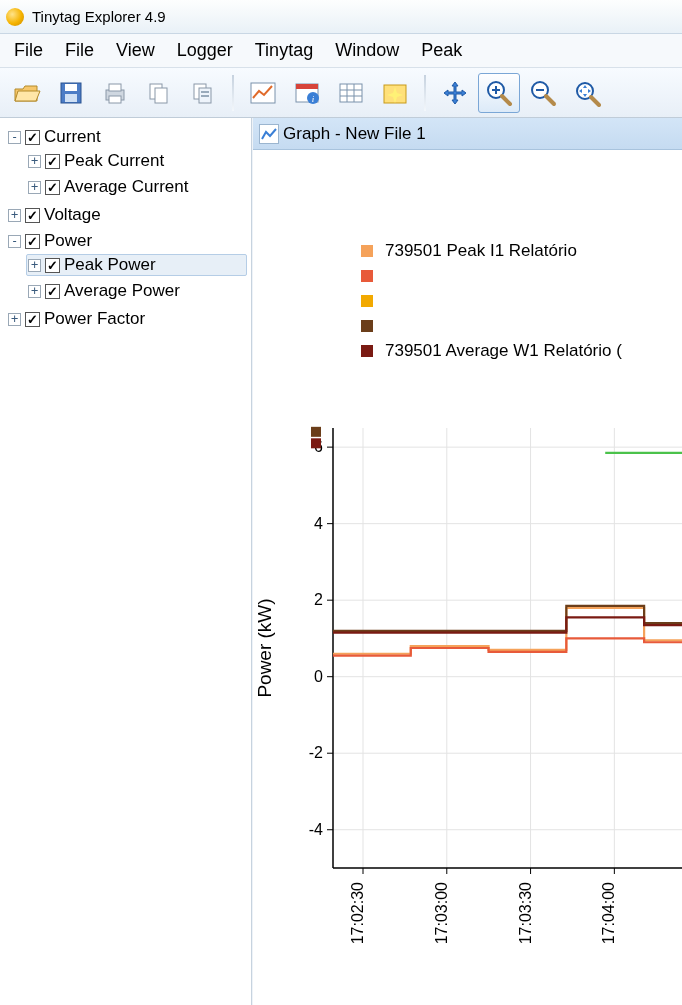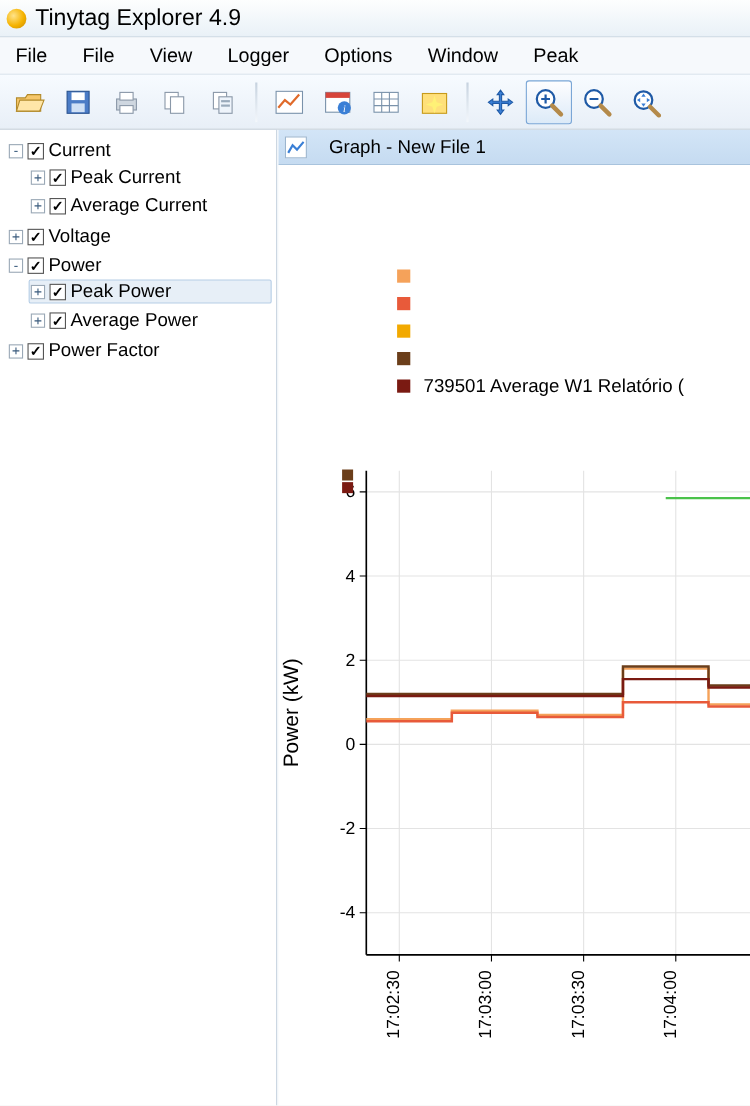--- a/index.html
+++ b/index.html
@@ -27,7 +27,7 @@
     background: radial-gradient(circle at 35% 35%, #ffe38a 0%, #f5b300 55%, #c88800 100%);
     display:inline-block;
   }
-  .titlebar .title { font-size: 21px; }
+  .titlebar .title { font-size: 15px; }
   .menubar {
     background: #f6f9fc;
     height: 34px;

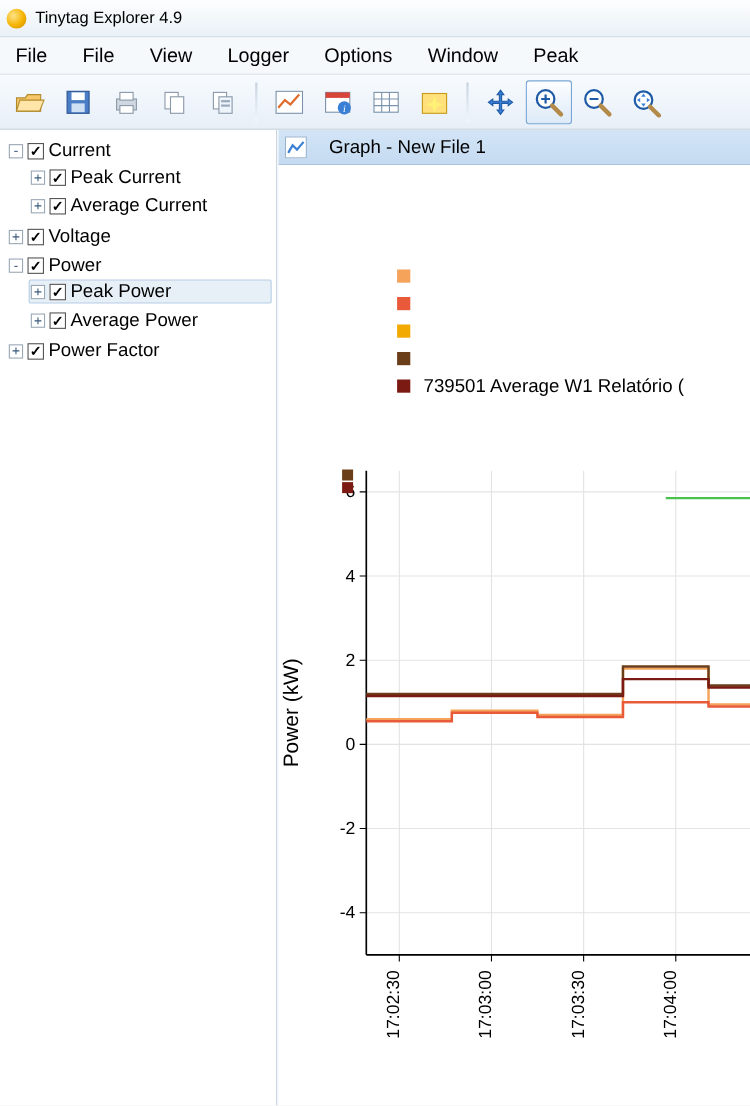--- a/index.html
+++ b/index.html
@@ -34,7 +34,7 @@
     display: flex;
     align-items: center;
     padding: 0 4px;
-    gap: 12px;
+    gap: 2px;
     border-bottom: 1px solid #d8e1ea;
   }
   .menubar .menu-item {

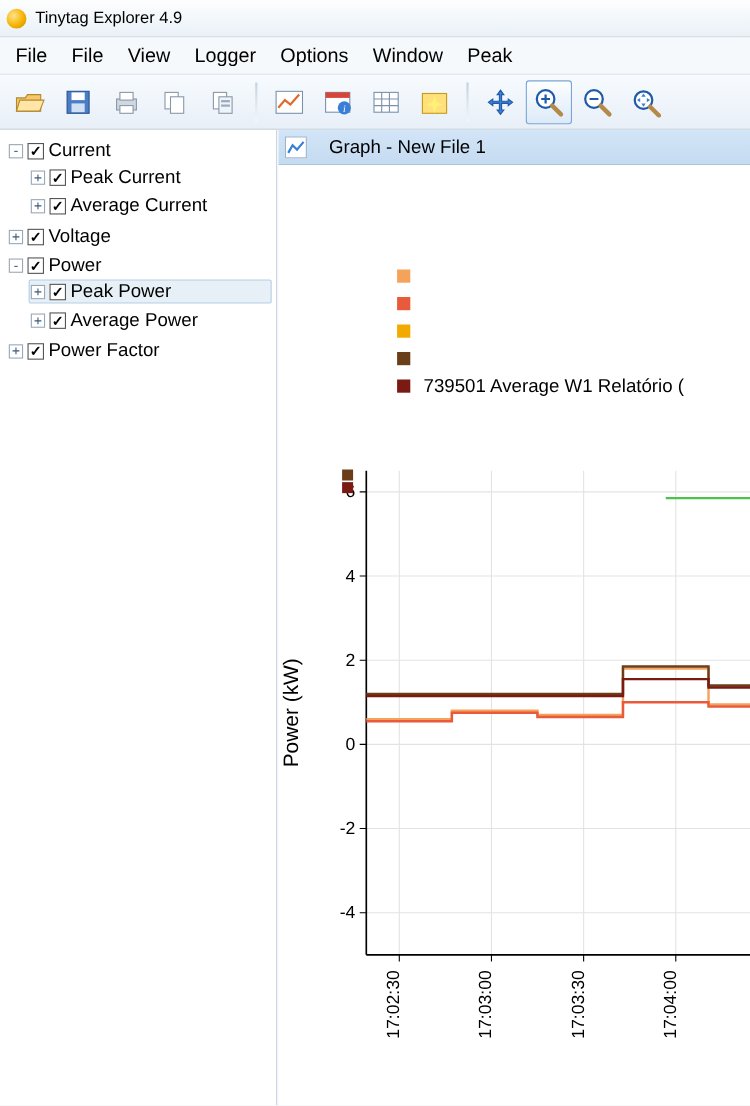--- a/index.html
+++ b/index.html
@@ -146,7 +146,7 @@
   <div class="menu-item">File</div>
   <div class="menu-item">View</div>
   <div class="menu-item">Logger</div>
-  <div class="menu-item">Options</div>
+  <div class="menu-item">Tinytag</div>
   <div class="menu-item">Window</div>
   <div class="menu-item">Peak</div>
 </div>

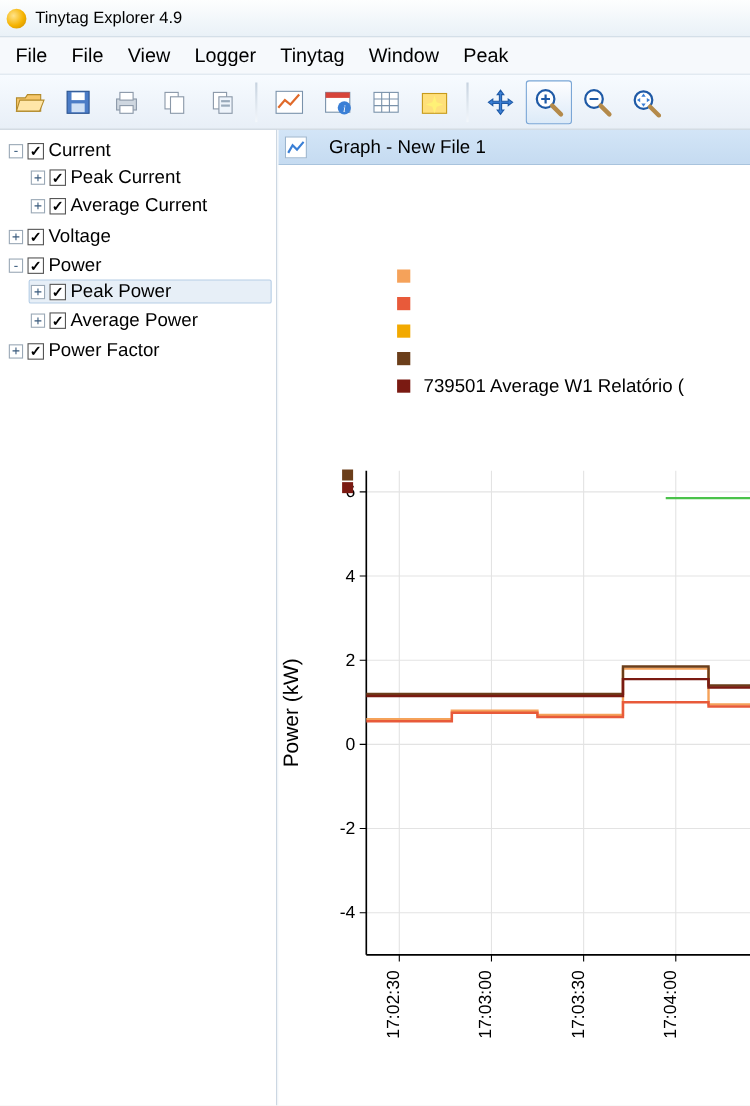--- a/index.html
+++ b/index.html
@@ -110,7 +110,7 @@
     height: 32px;
     display:flex; align-items:center;
     padding: 0 6px;
-    gap: 20px;
+    gap: 4px;
     font-size: 17px;
     border-bottom:1px solid #a8c3dd;
   }

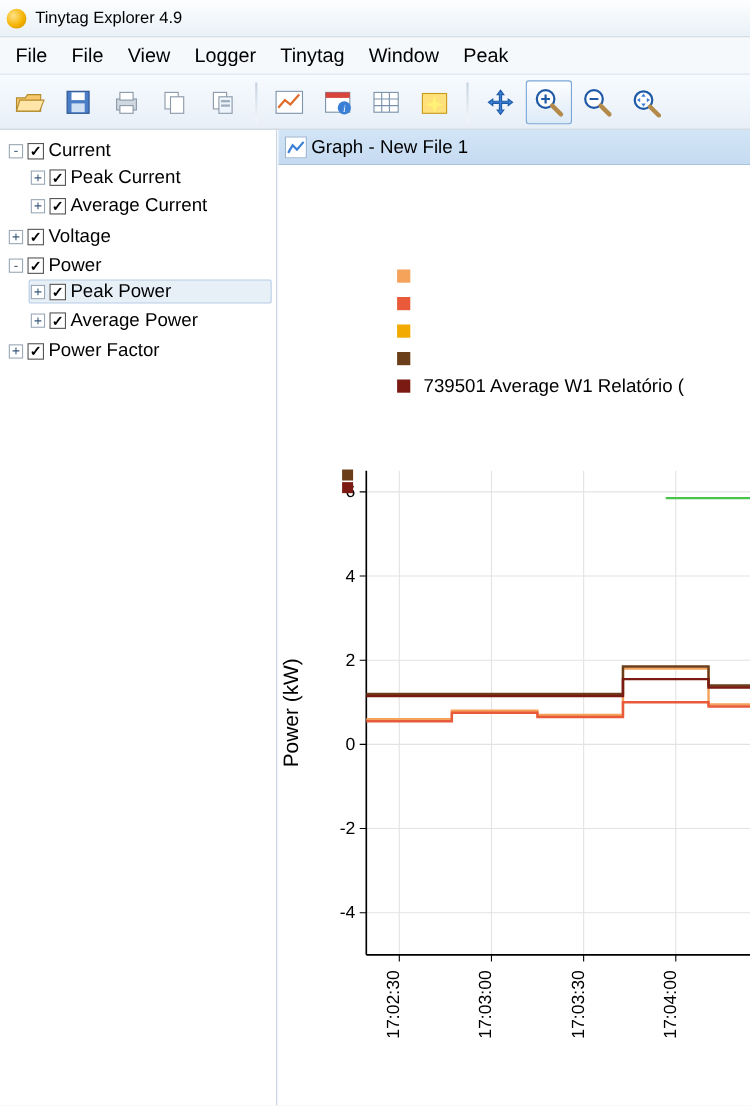--- a/index.html
+++ b/index.html
@@ -326,6 +326,7 @@
     <div class="legend" id="legend">
         <div class="legend-row">
           <span class="legend-sw" style="background: rgb(245, 162, 90);"></span>
+          <span>739501  Peak I1 Relatório</span>
         </div>
         <div class="legend-row">
           <span class="legend-sw" style="background: rgb(232, 90, 58);"></span>

